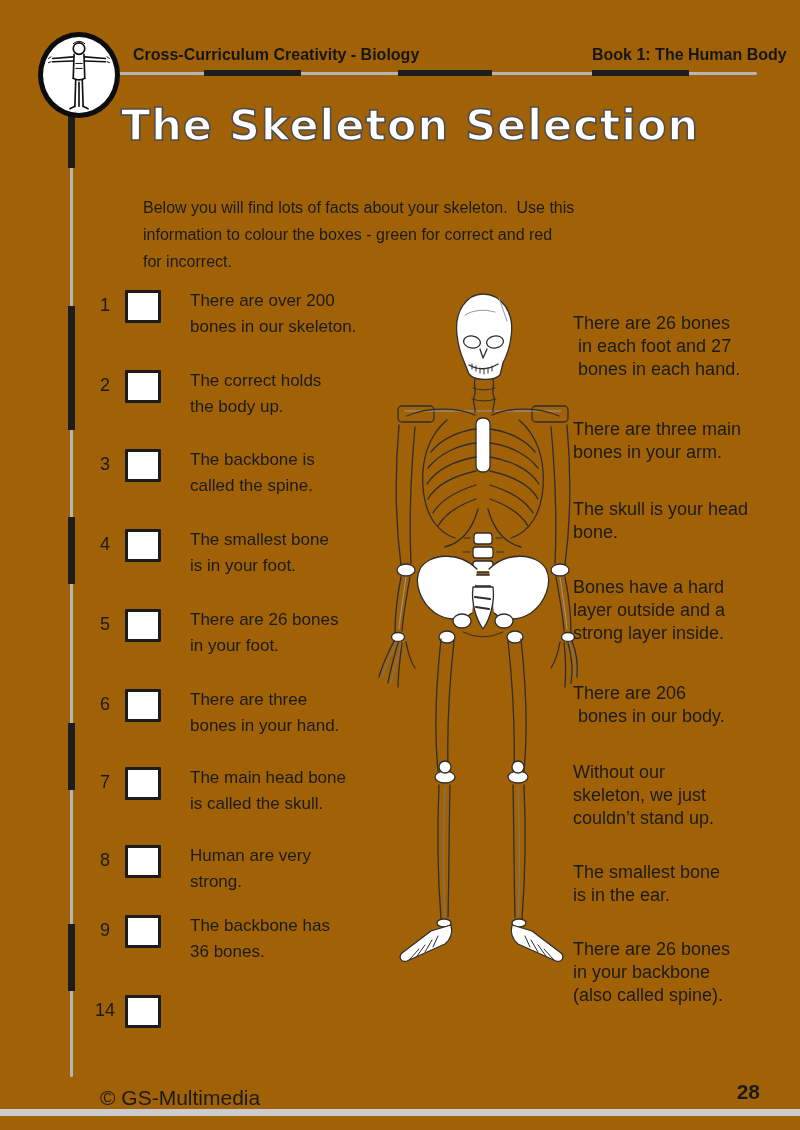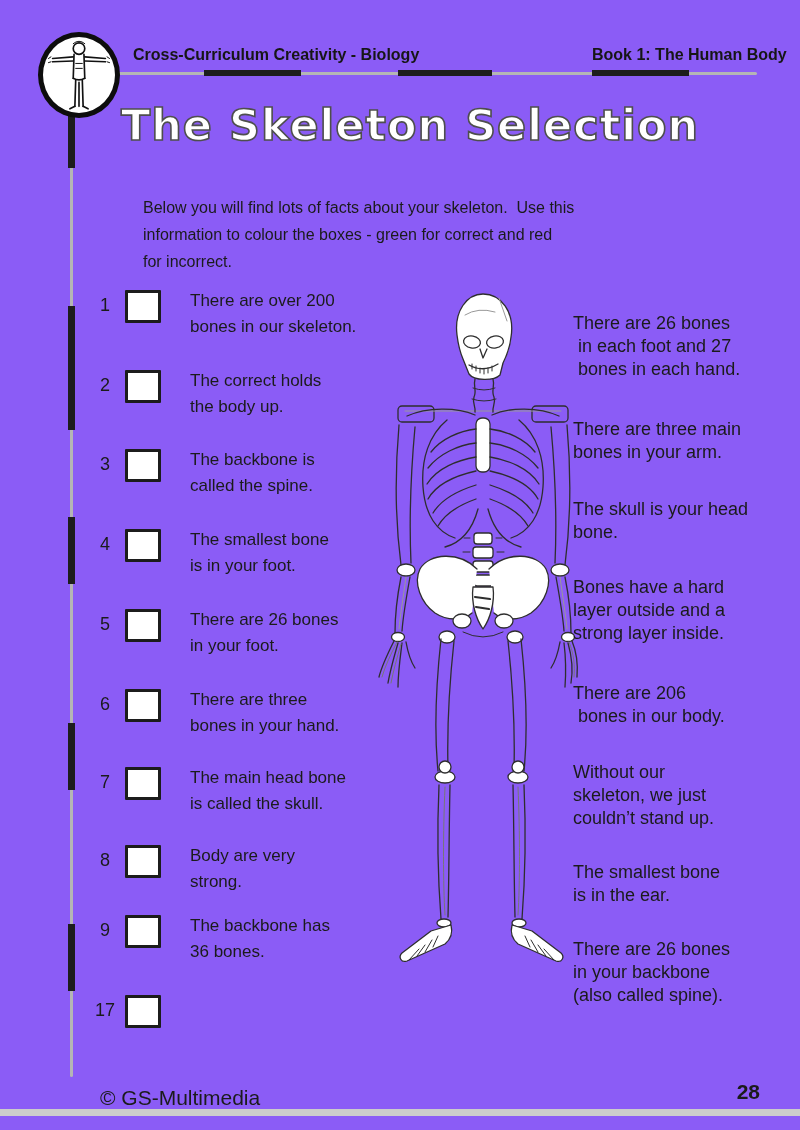--- a/index.html
+++ b/index.html
@@ -4,7 +4,7 @@
 <style>
   html,body{margin:0;padding:0;background:#888;}
   #page{
-    position:relative;width:800px;height:1130px;background:#8b5cf6;
+    position:relative;width:800px;height:1130px;background:#a16207;
     font-family:"Liberation Sans",sans-serif;color:#1b1b1b;overflow:hidden;
     margin:0 auto;
   }

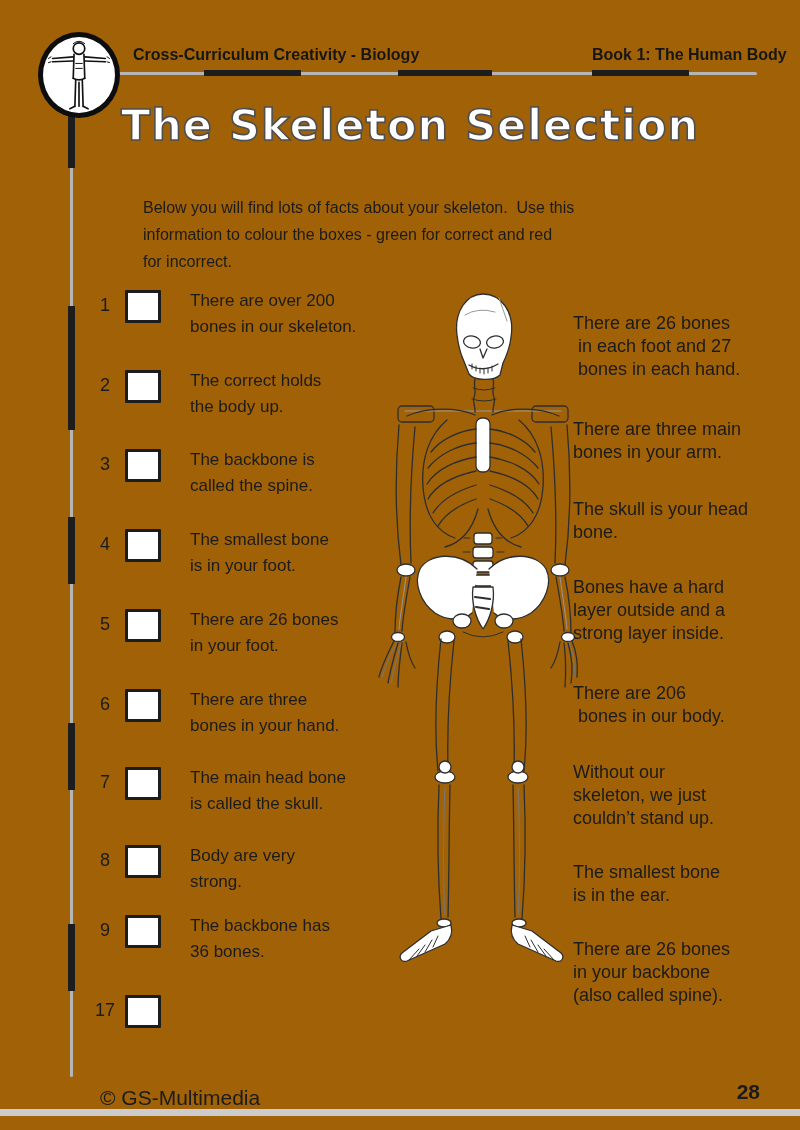--- a/index.html
+++ b/index.html
@@ -140,7 +140,7 @@
   <div class="abs check-item" style="top:843px">
     <span class="ci-num">8</span>
     <span class="ci-box"></span>
-    <span class="ci-label preline">Body are very
+    <span class="ci-label preline">Human are very
 strong.</span>
   </div>
   <div class="abs check-item" style="top:913px">

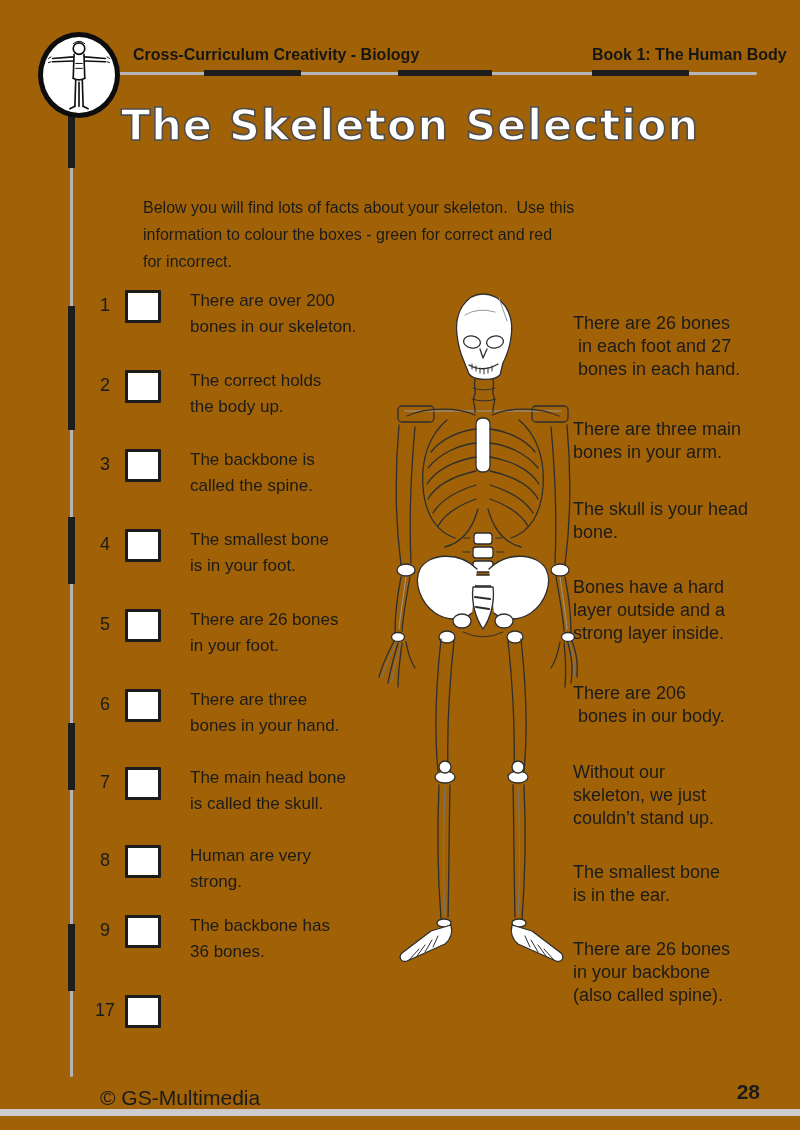--- a/index.html
+++ b/index.html
@@ -150,7 +150,7 @@
 36 bones.</span>
   </div>
   <div class="abs check-item" style="top:993px">
-    <span class="ci-num">17</span>
+    <span class="ci-num">14</span>
     <span class="ci-box"></span>
   </div>
 

